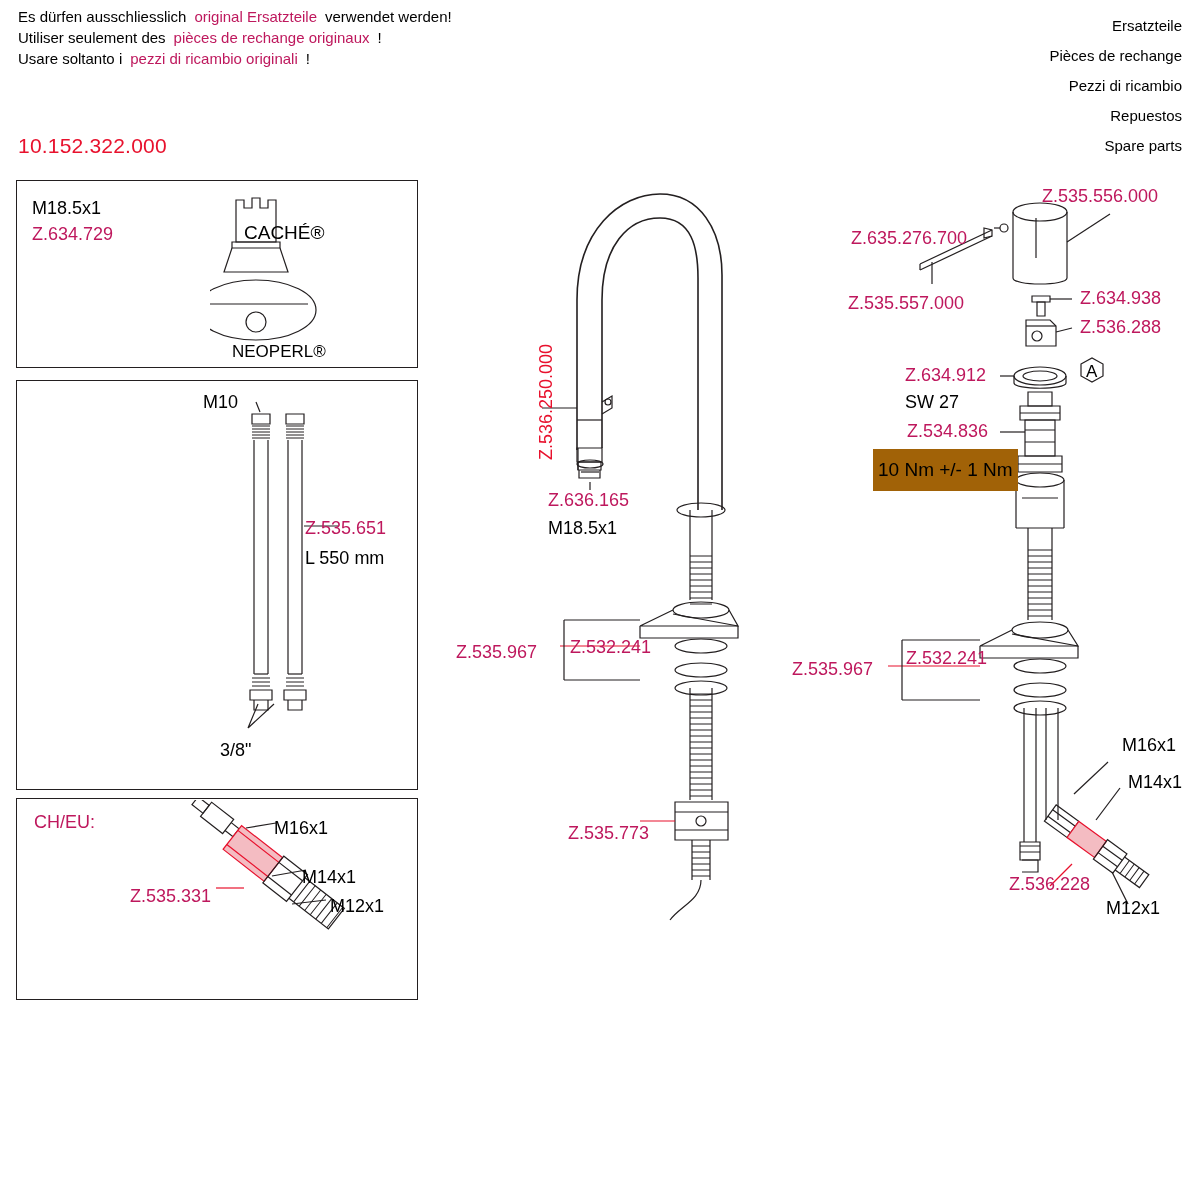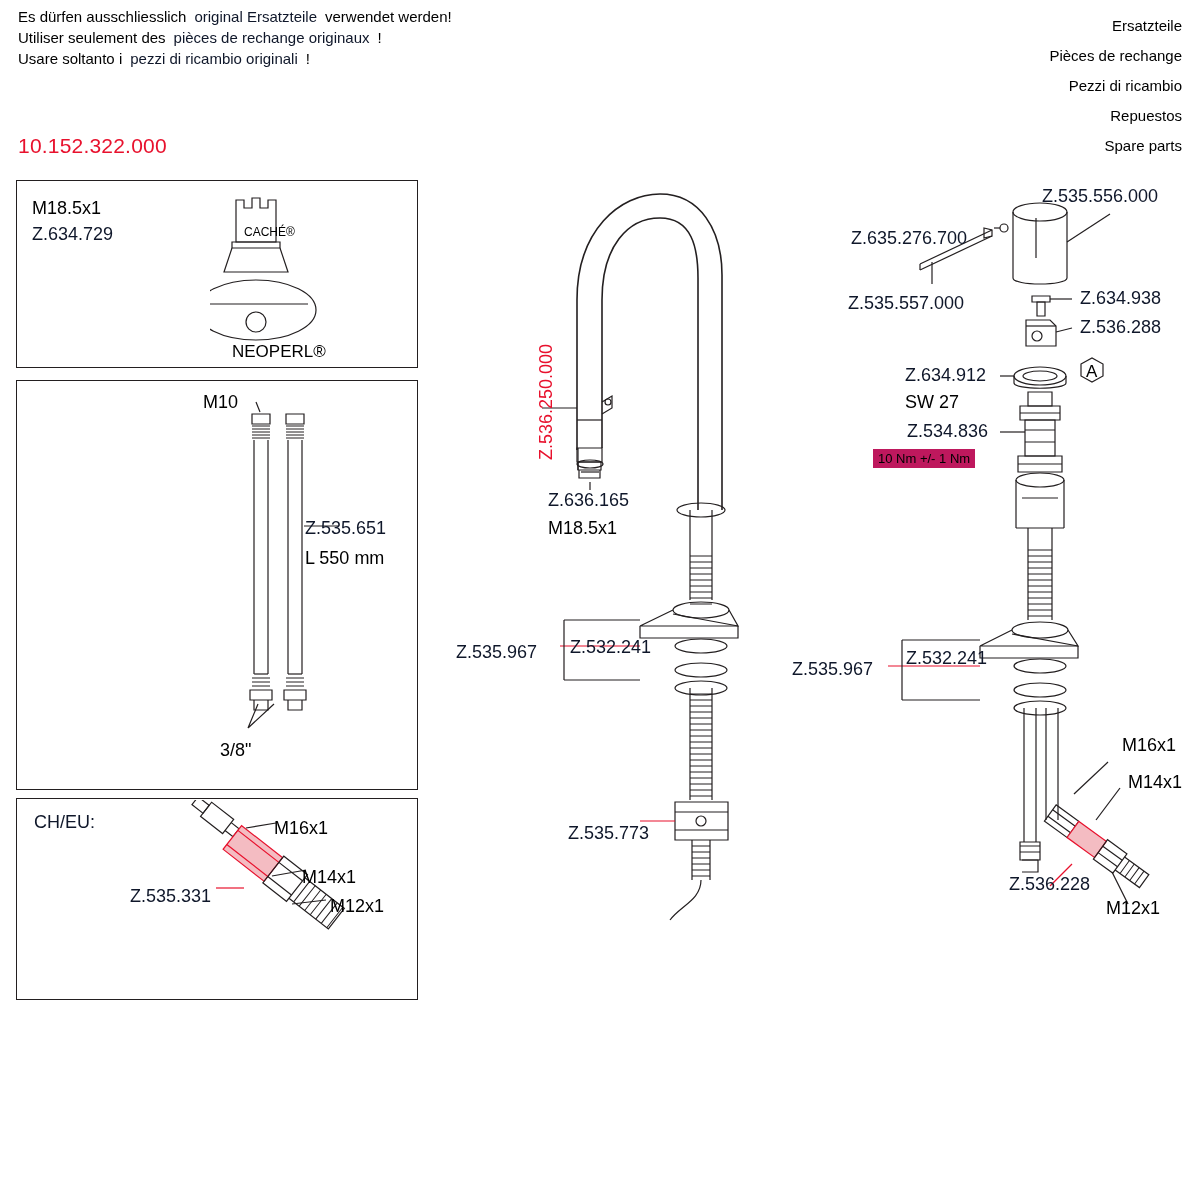--- a/index.html
+++ b/index.html
@@ -22,7 +22,7 @@
     height: 1200px;
   }
   .abs { position: absolute; }
-  .red { color: #0f172a; }
+  .red { color: #be185d; }
   .blk { color: #000000; margin-top: 36px; }
 
   

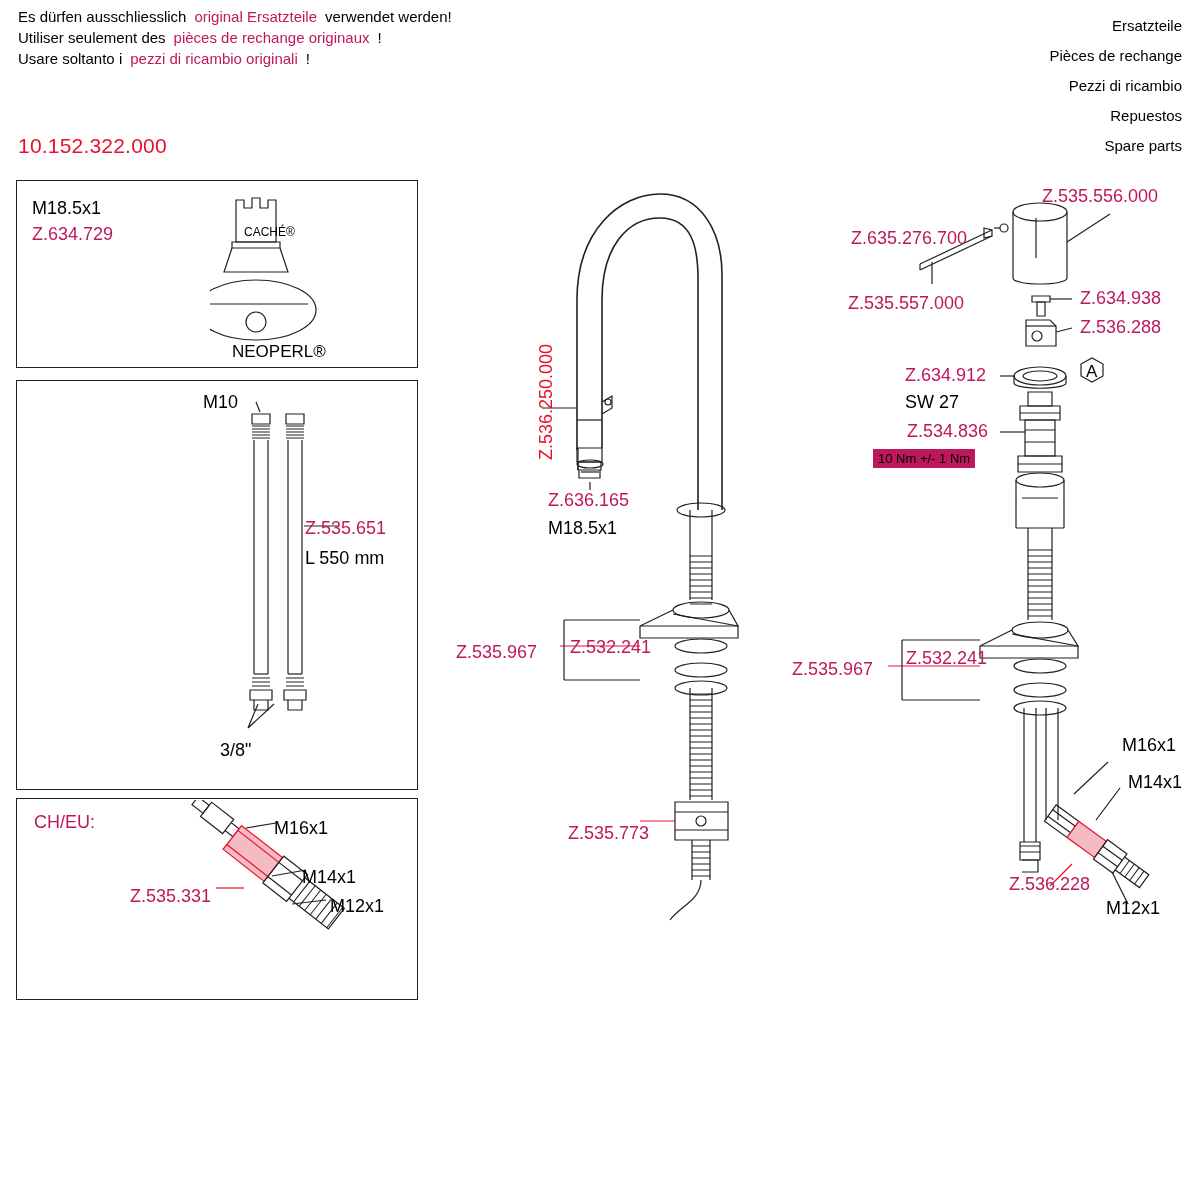--- a/index.html
+++ b/index.html
@@ -147,7 +147,7 @@
     <circle class="ln" cx="46" cy="136" r="10"></circle>
     <path class="ln" d="M-6 118 L98 118"></path>
   </svg>
-  <div class="lbl abs" style="left:244px; top:222px; font-size:12px;">CACHÉ®</div>
+  <div class="lbl abs" style="left:244px; top:222px; font-size:19px;">CACHÉ®</div>
   <div class="lbl abs" style="left:232px; top:297px; font-size:17px;margin-top:44px;">NEOPERL®</div>
 
   <div class="box" id="box-hoses"></div>

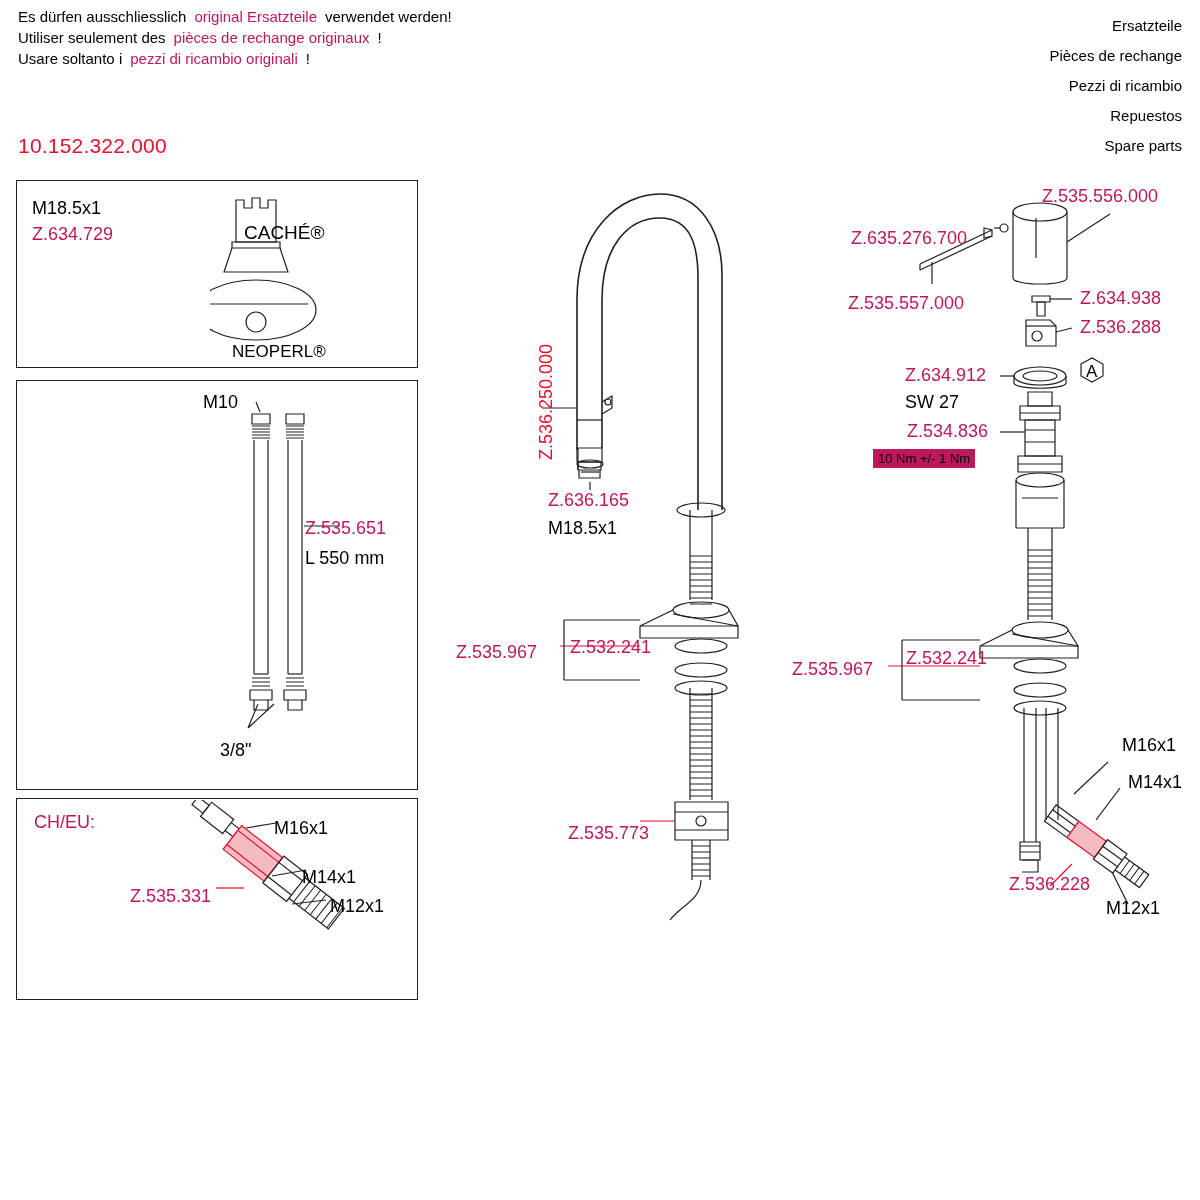--- a/index.html
+++ b/index.html
@@ -88,10 +88,10 @@
 
   .torque {
     position: absolute;
-    background: #be185d;
+    background: #a16207;
     color: #000;
-    font-size: 13px;
-    padding: 2px 5px;
+    font-size: 19px;
+    padding: 10px 5px;
     border: 0;
     white-space: nowrap;
   }

